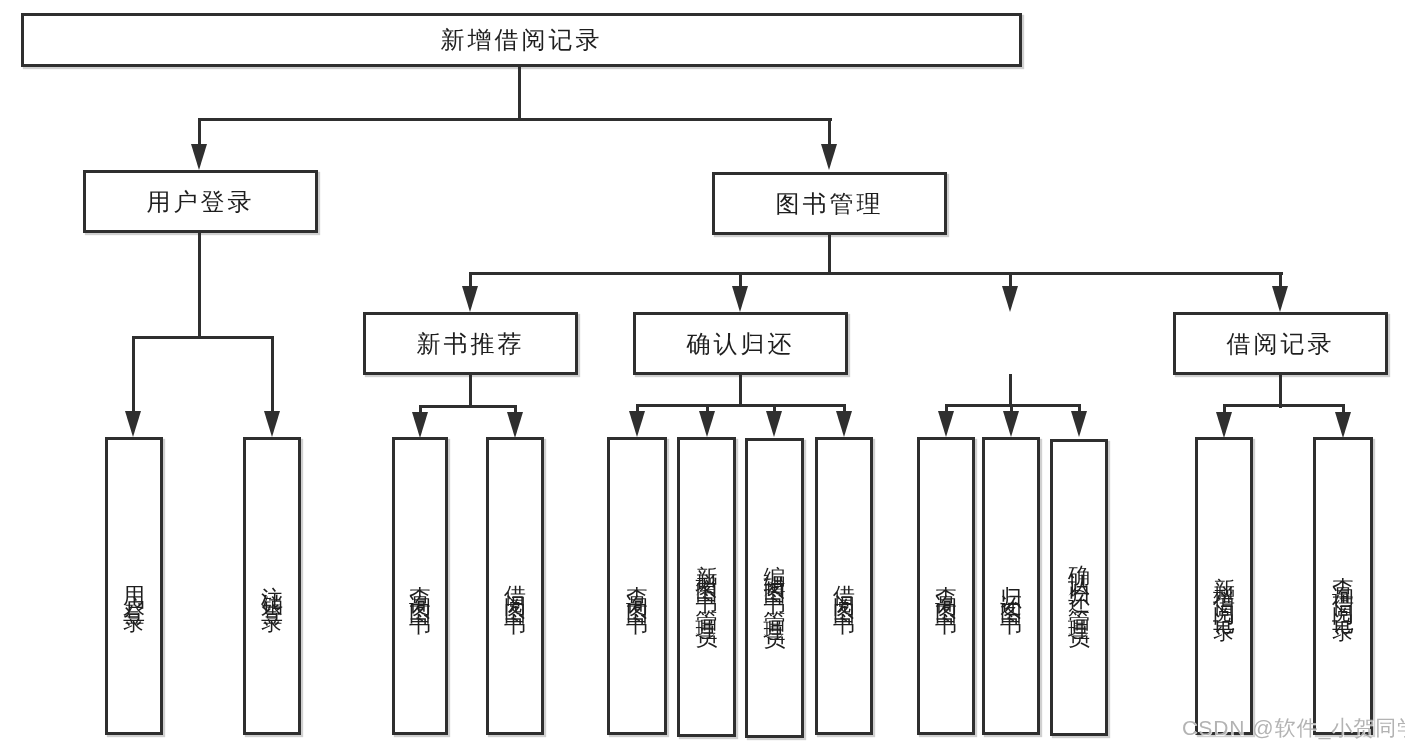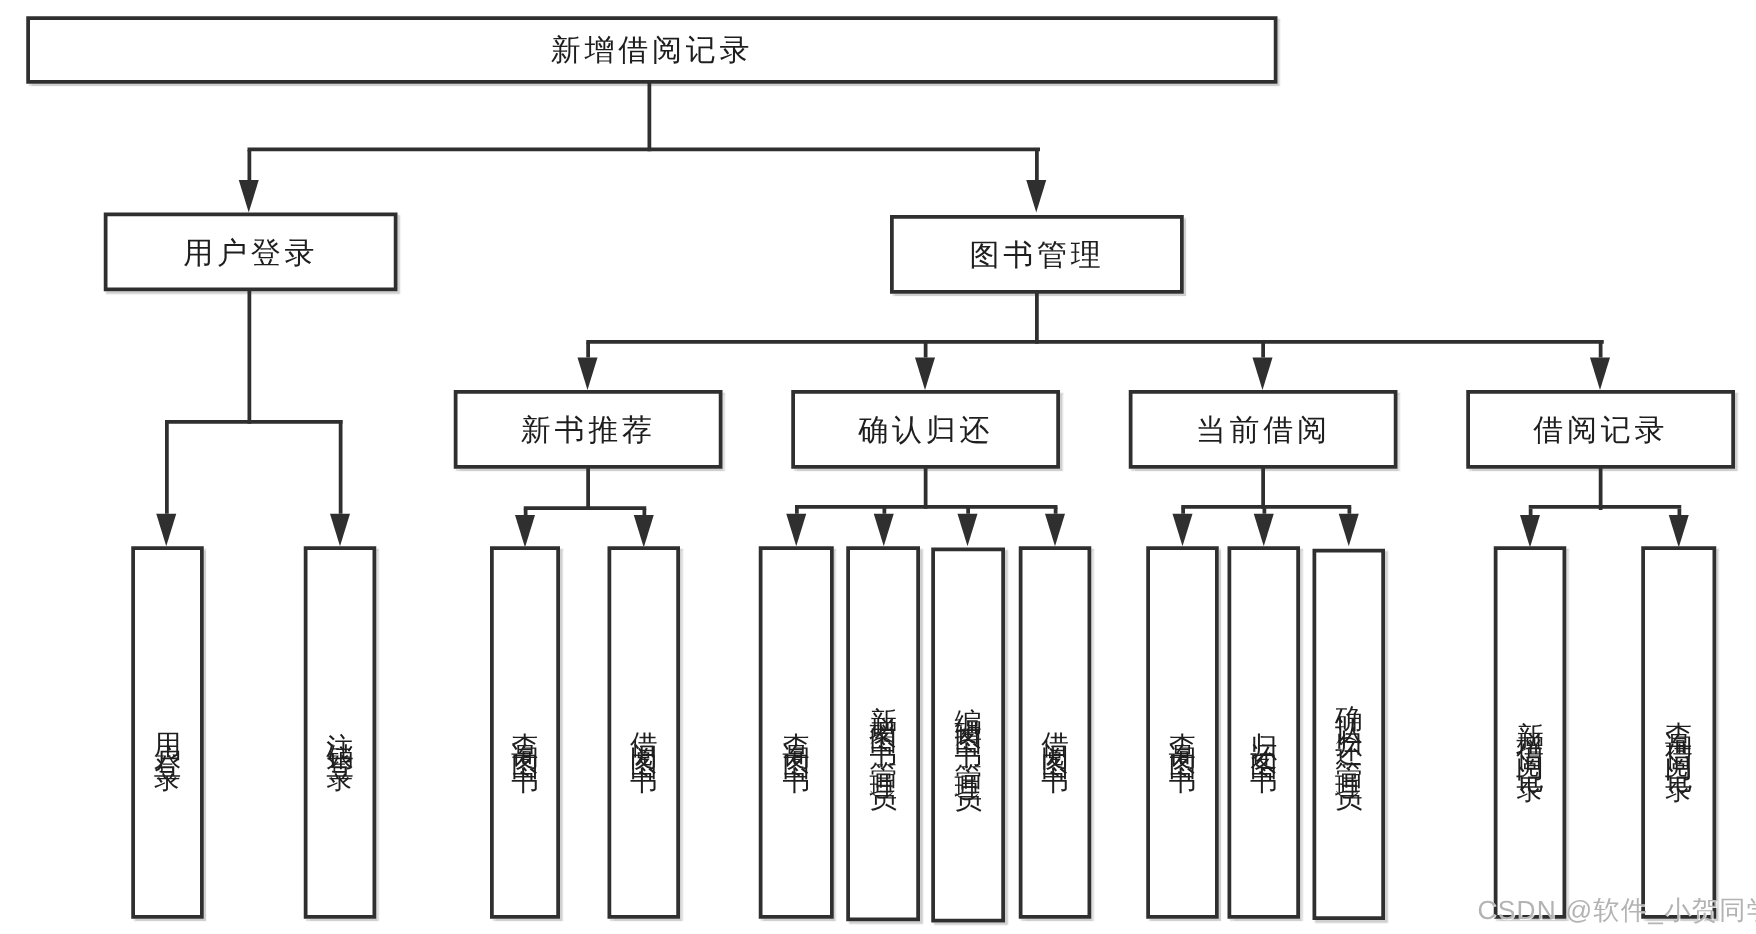--- a/index.html
+++ b/index.html
@@ -67,7 +67,6 @@
 
   <div class="node h" style="left:363px;top:312px;width:215px;height:63px;">新书推荐</div>
   <div class="node h" style="left:633px;top:312px;width:215px;height:63px;">确认归还</div>
-  <div class="node h" style="left:903px;top:312px;width:215px;height:63px;">当前借阅</div>
   <div class="node h" style="left:1173px;top:312px;width:215px;height:63px;">借阅记录</div>
 
   <div class="vl" style="left:469px;top:374px;height:34px;"></div>

